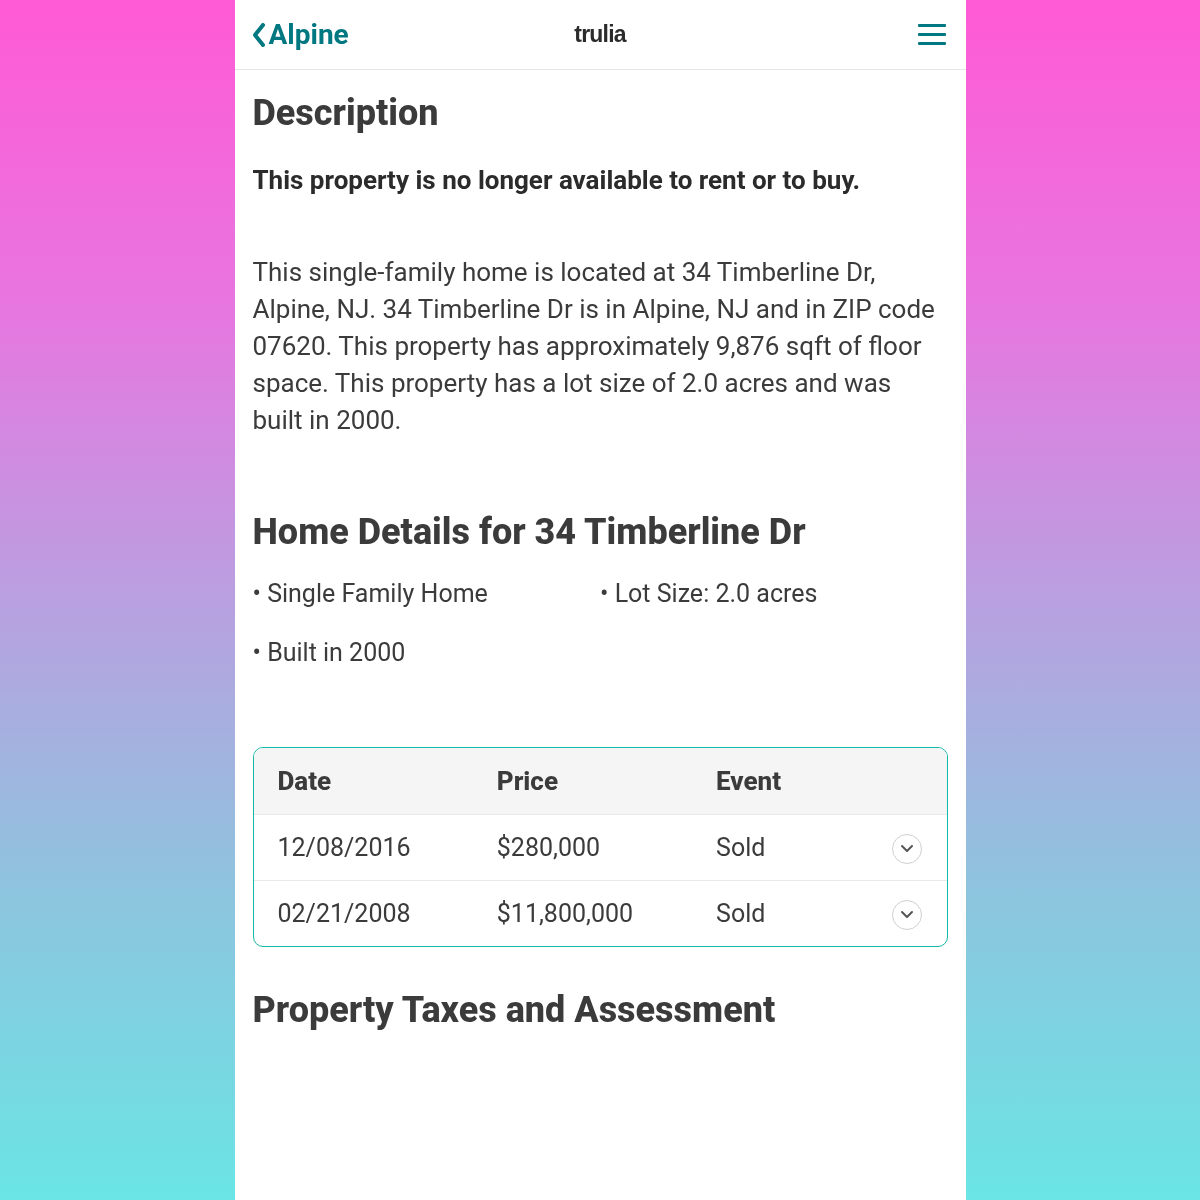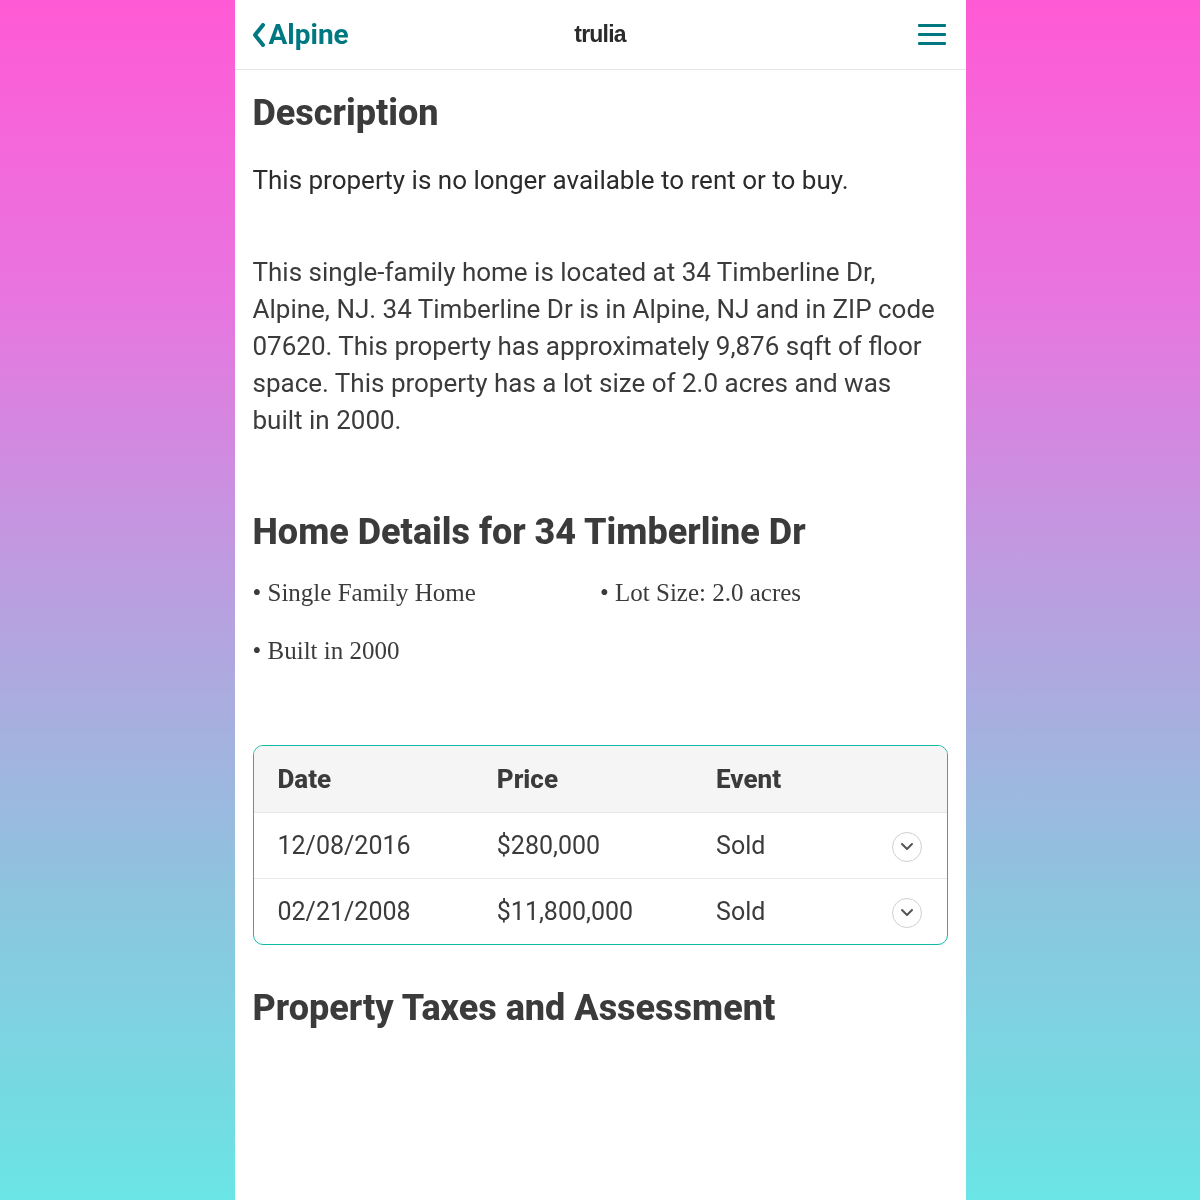--- a/index.html
+++ b/index.html
@@ -71,7 +71,7 @@
   }
   .lead {
     font-size: 26px;
-    font-weight: 400;
+    font-weight: 700;
     color: #2b2b2b;
     line-height: 1.4;
     margin-bottom: 56px;

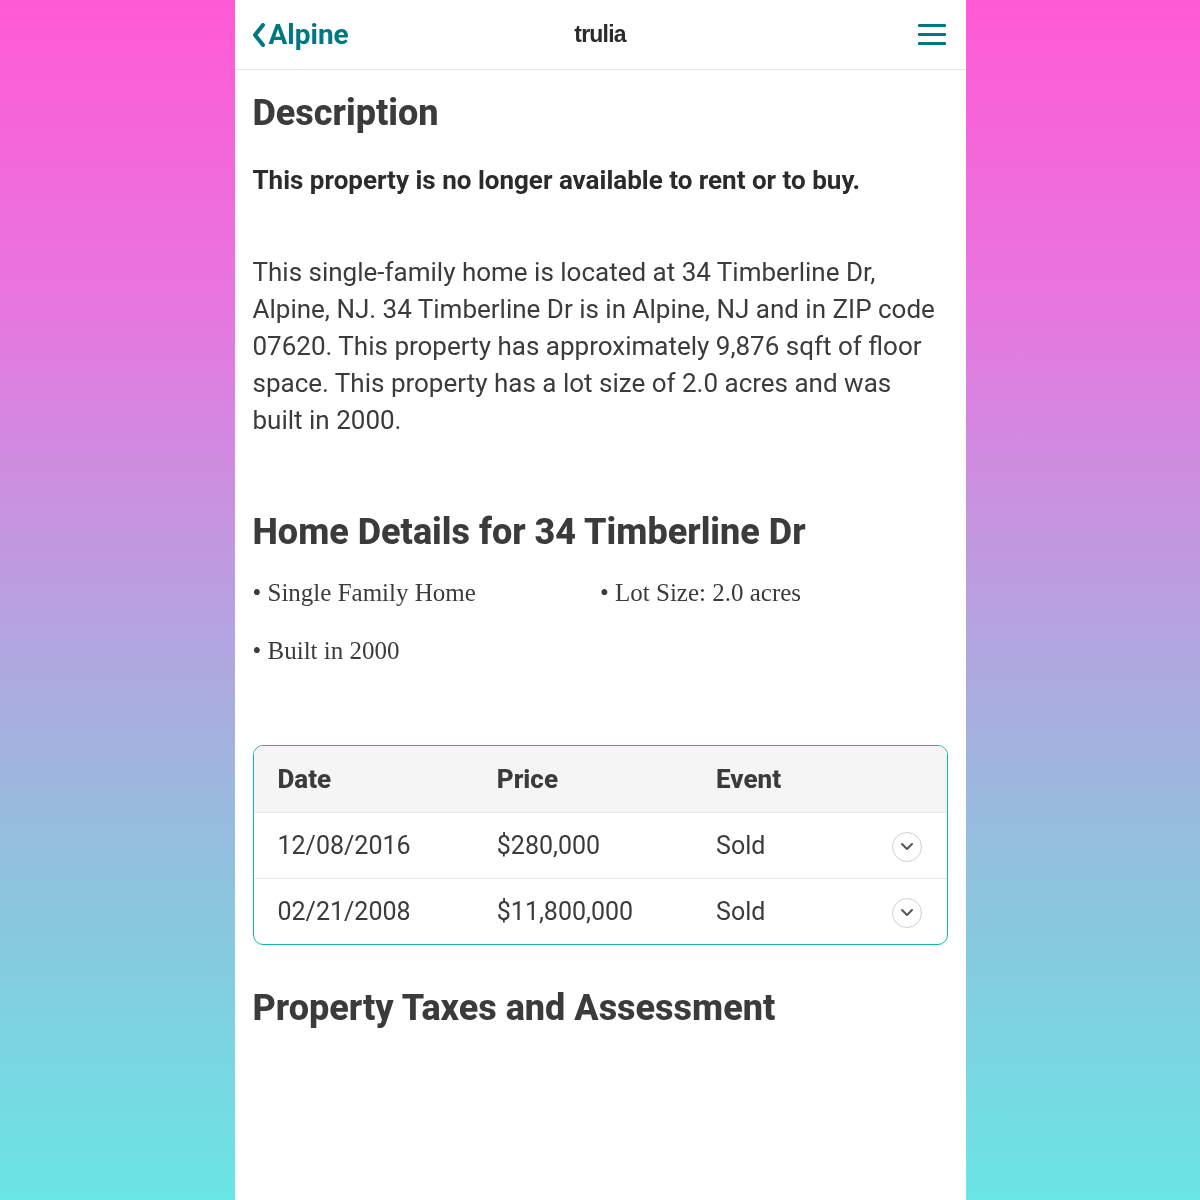--- a/index.html
+++ b/index.html
@@ -92,7 +92,6 @@
     display: flex;
     flex-wrap: wrap;
     margin-bottom: 50px;
-    font-family: Liberation Serif, serif;
   }
   .detail-col {
     width: 50%;

